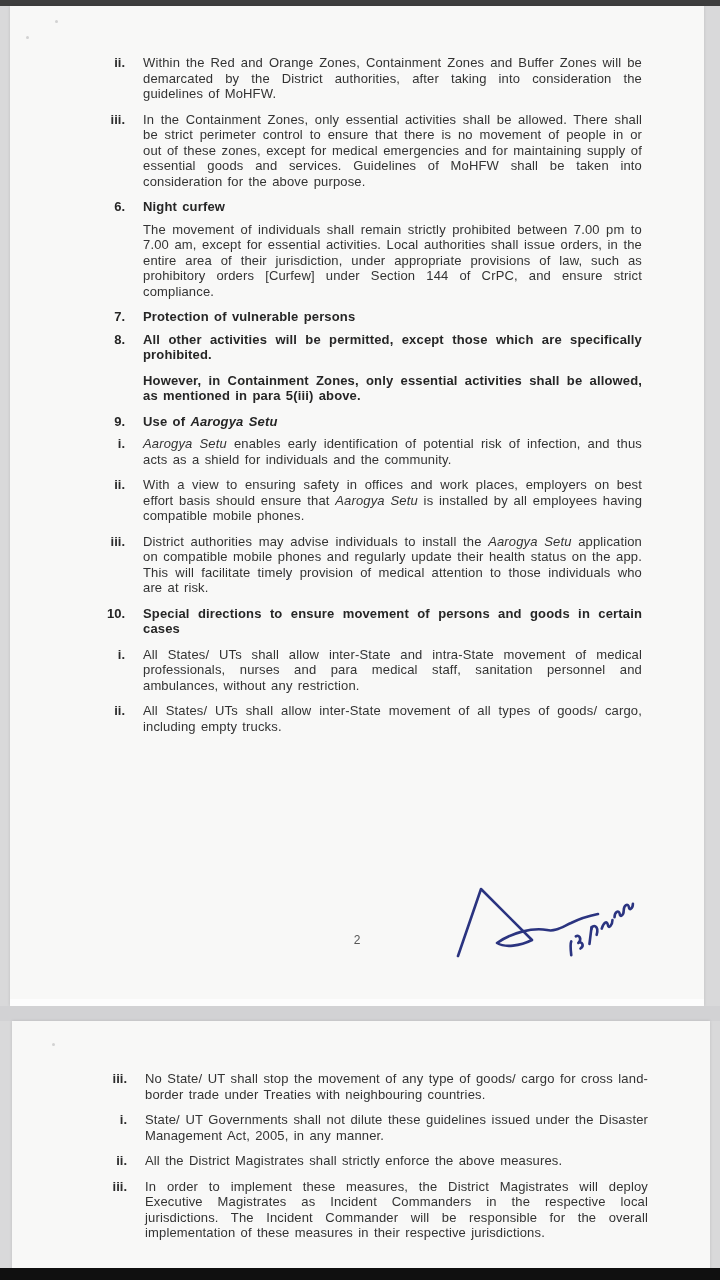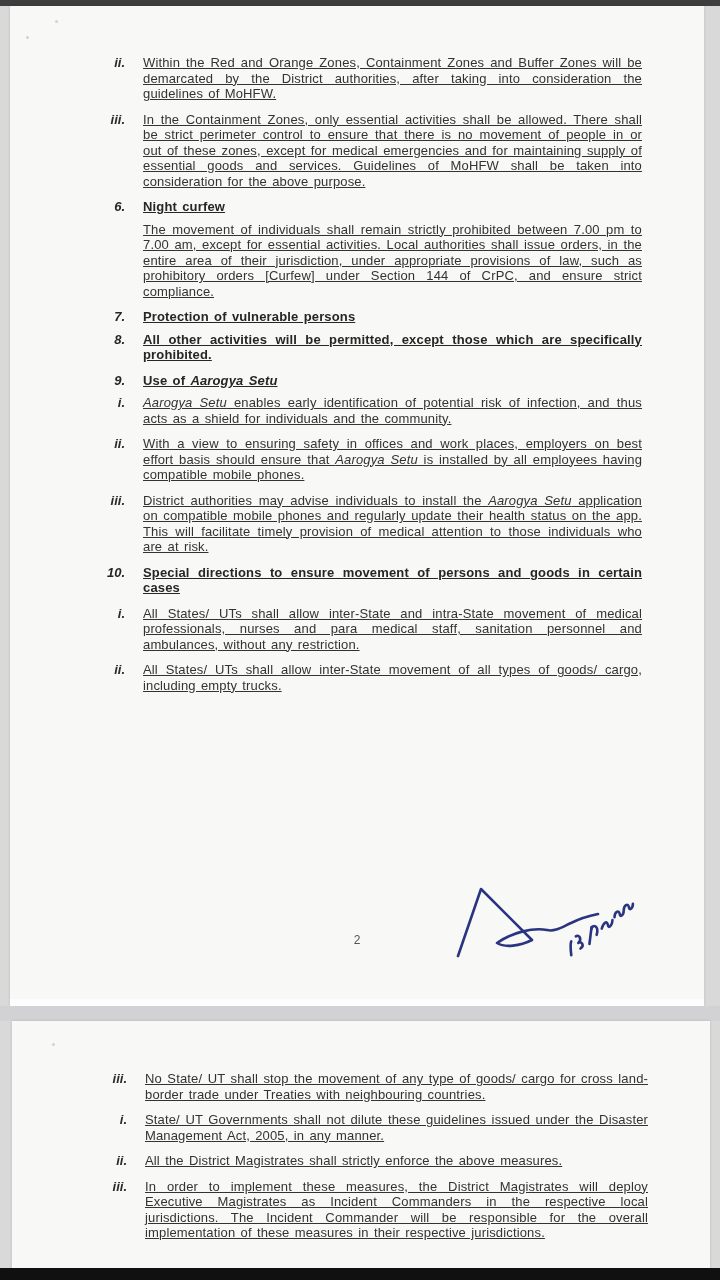--- a/index.html
+++ b/index.html
@@ -35,7 +35,7 @@
   .num {
     flex:0 0 48px; padding-right:18px; text-align:right;
     font-weight:bold; color:#2c2c2c;
-    font-size:13px; line-height:15.5px;font-style:italic;
+    font-size:13px; line-height:15.5px;
   }
   .txt {
     flex:1; text-align:justify; text-align-last:left;

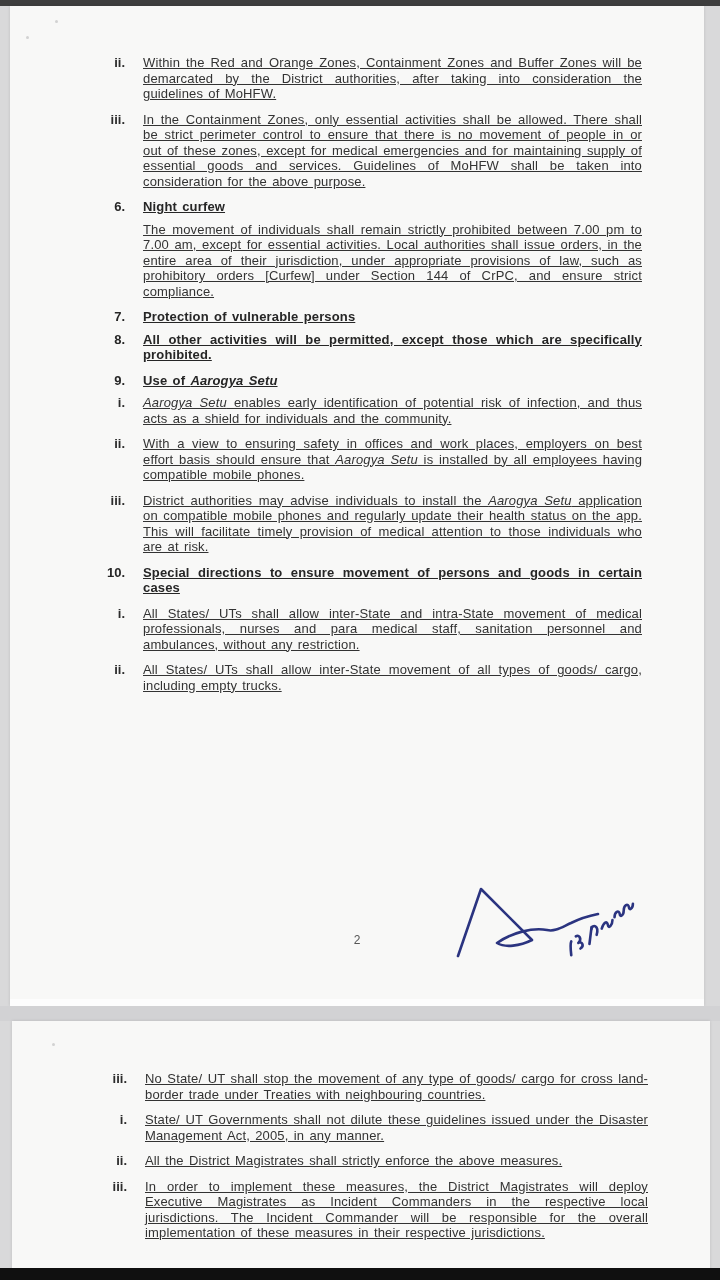--- a/index.html
+++ b/index.html
@@ -42,7 +42,6 @@
     font-size:13px; line-height:15.5px;
     letter-spacing:0.15px; word-spacing:1.5px;
     color:#333333;
-    text-decoration:underline;
   }
   .bold .num, .bold .txt { font-weight:bold; color:#262626; }
   .pg-num {

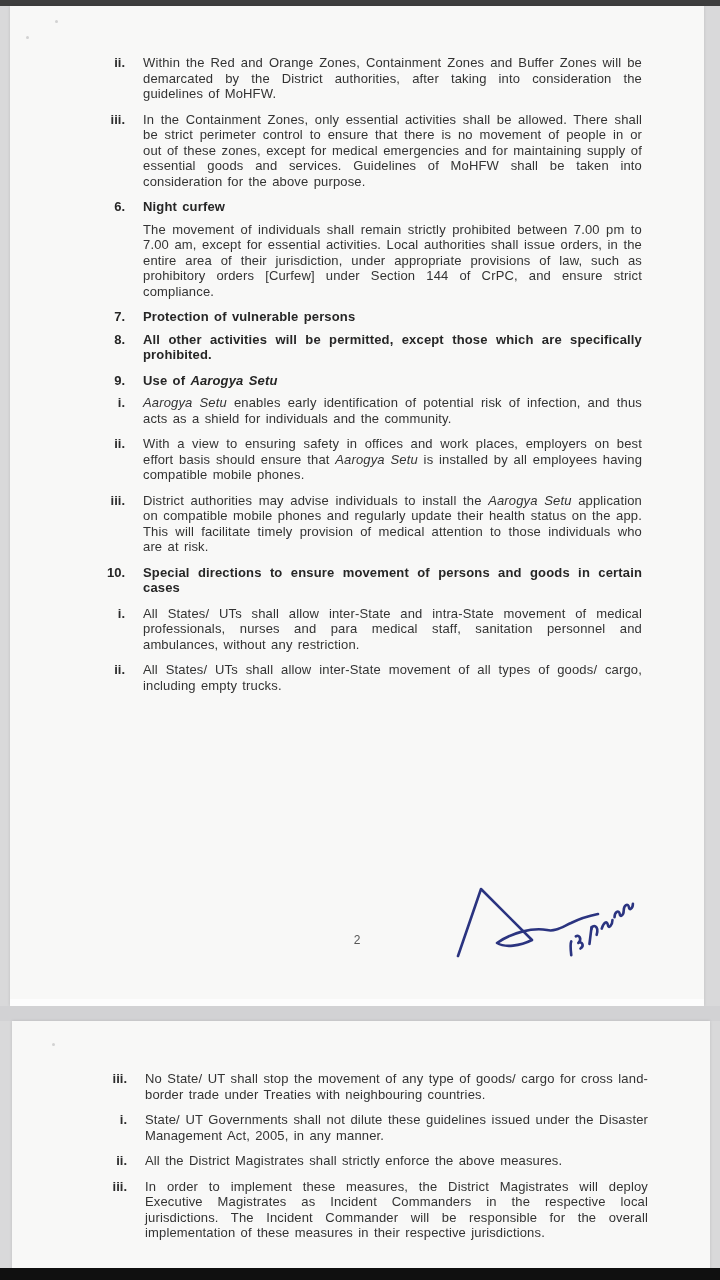--- a/index.html
+++ b/index.html
@@ -102,6 +102,10 @@
       <div class="num">8.</div>
       <div class="txt">All other activities will be permitted, except those which are specifically prohibited.</div>
     </div>
+    <div class="row bold">
+      <div class="num"></div>
+      <div class="txt">However, in Containment Zones, only essential activities shall be allowed, as mentioned in para 5(iii) above.</div>
+    </div>
 
     <div class="row bold tight">
       <div class="num">9.</div>

